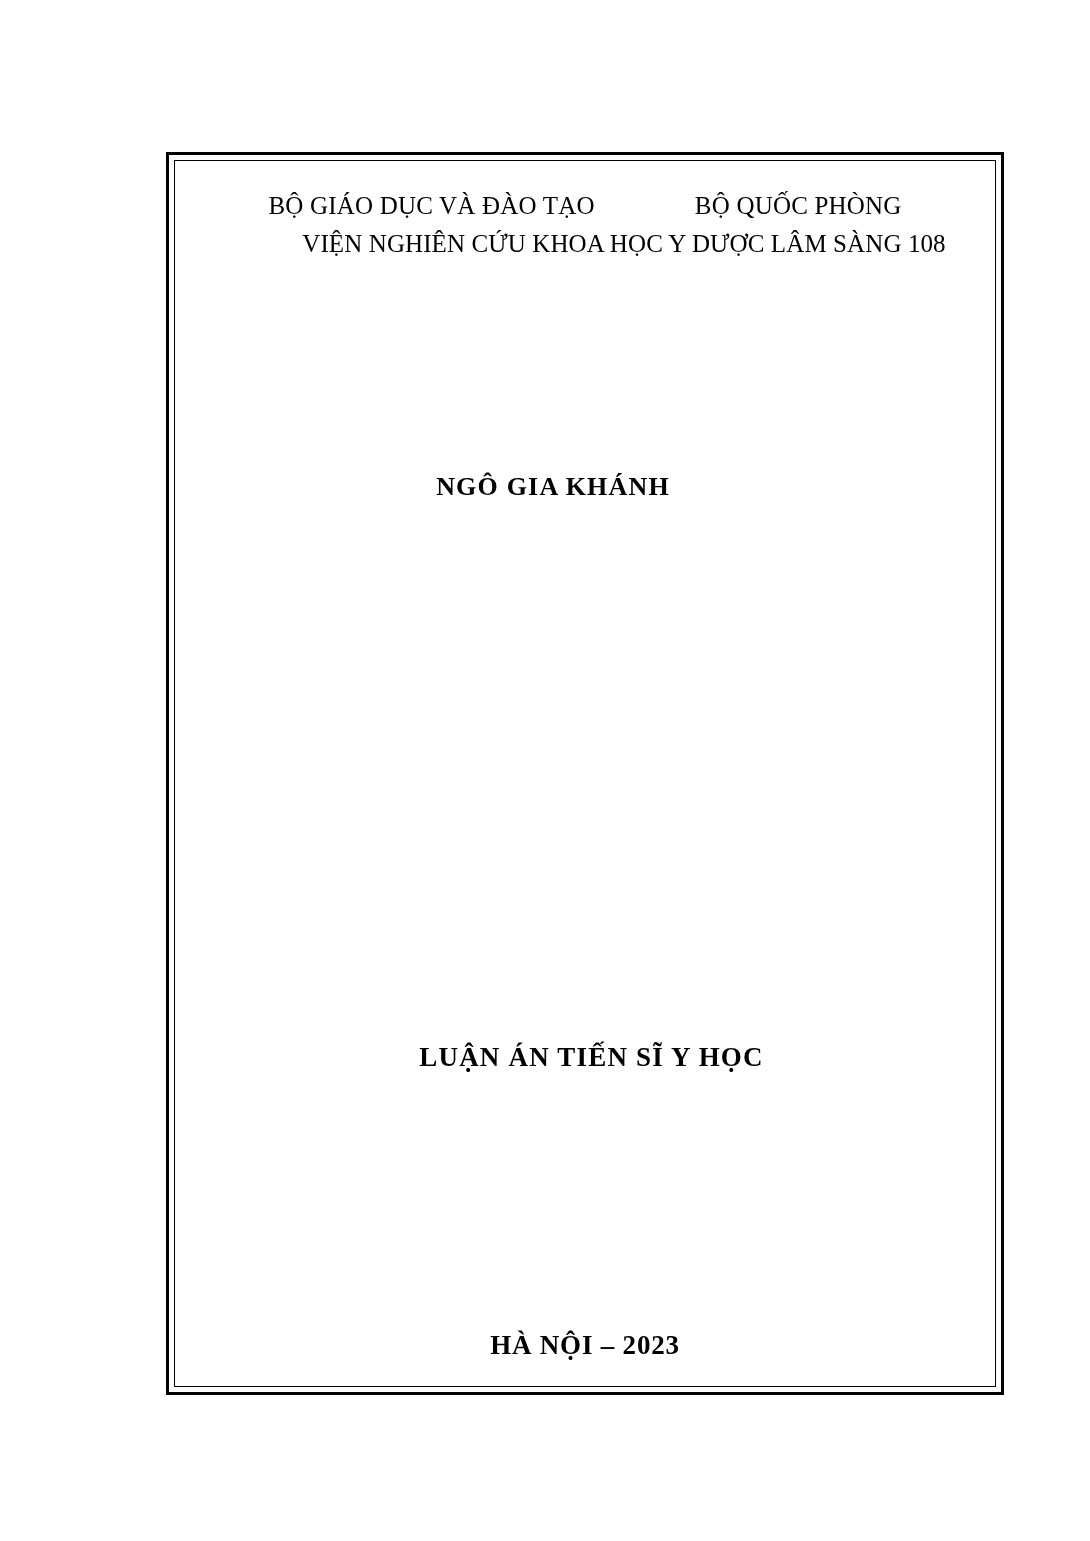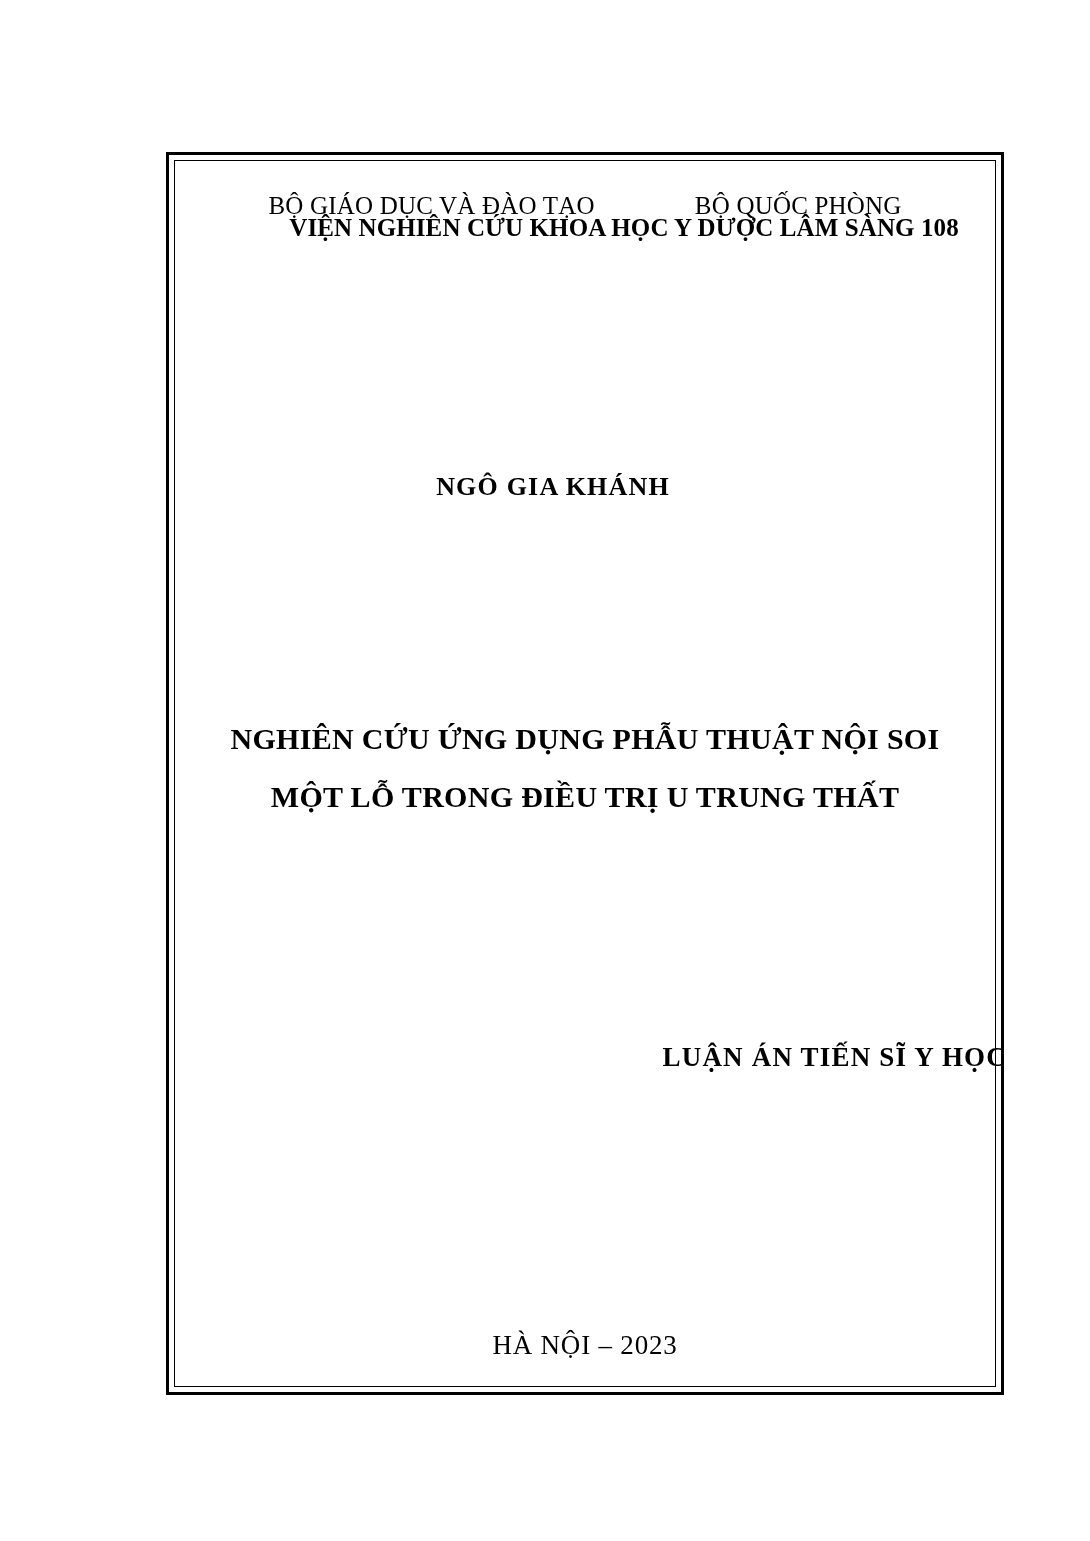--- a/index.html
+++ b/index.html
@@ -76,12 +76,12 @@
 
   .institute {
     position: absolute;
-    top: 52px;
+    top: 68px;
     left: 0;
     width: 896px;
     text-align: center;
     font-size: 25px;
-    font-weight: bold;
+    font-weight: normal;
     letter-spacing: 0.1px;
   }
 

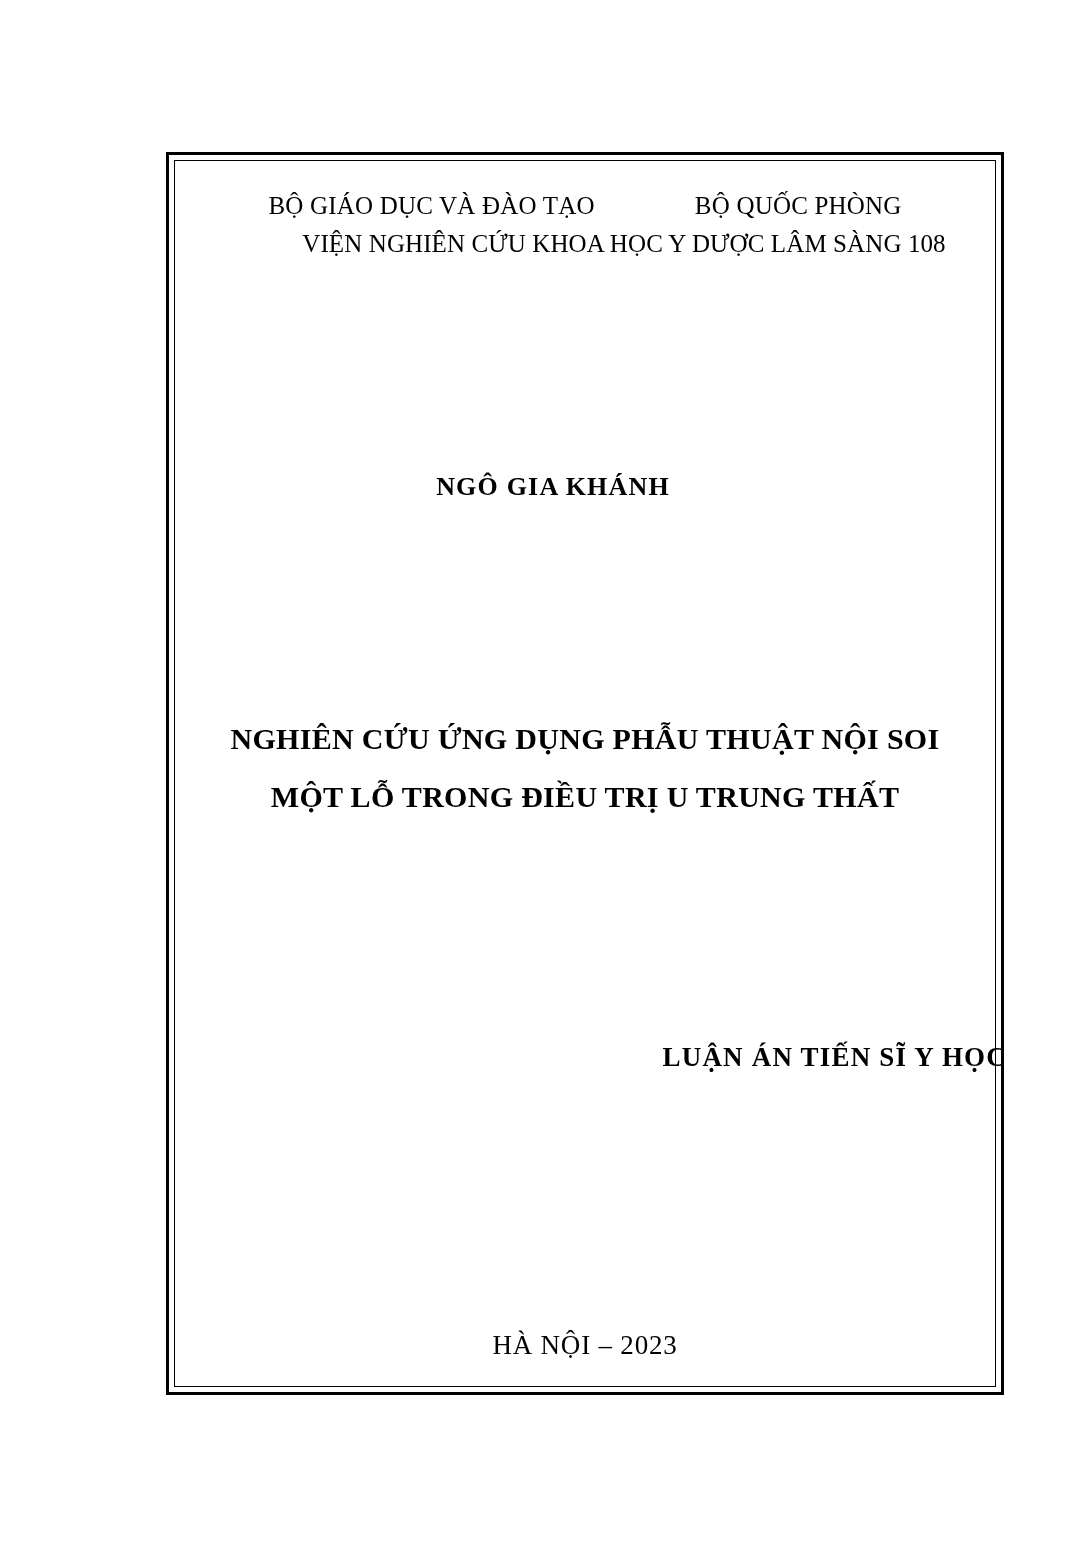--- a/index.html
+++ b/index.html
@@ -150,10 +150,6 @@
 
     <div class="author">NGÔ GIA KHÁNH</div>
 
-    <div class="title">
-      <div>NGHIÊN CỨU ỨNG DỤNG PHẪU THUẬT NỘI SOI</div>
-      <div>MỘT LỖ TRONG ĐIỀU TRỊ U TRUNG THẤT</div>
-    </div>
 
     <div class="degree">LUẬN ÁN TIẾN SĨ Y HỌC</div>
 

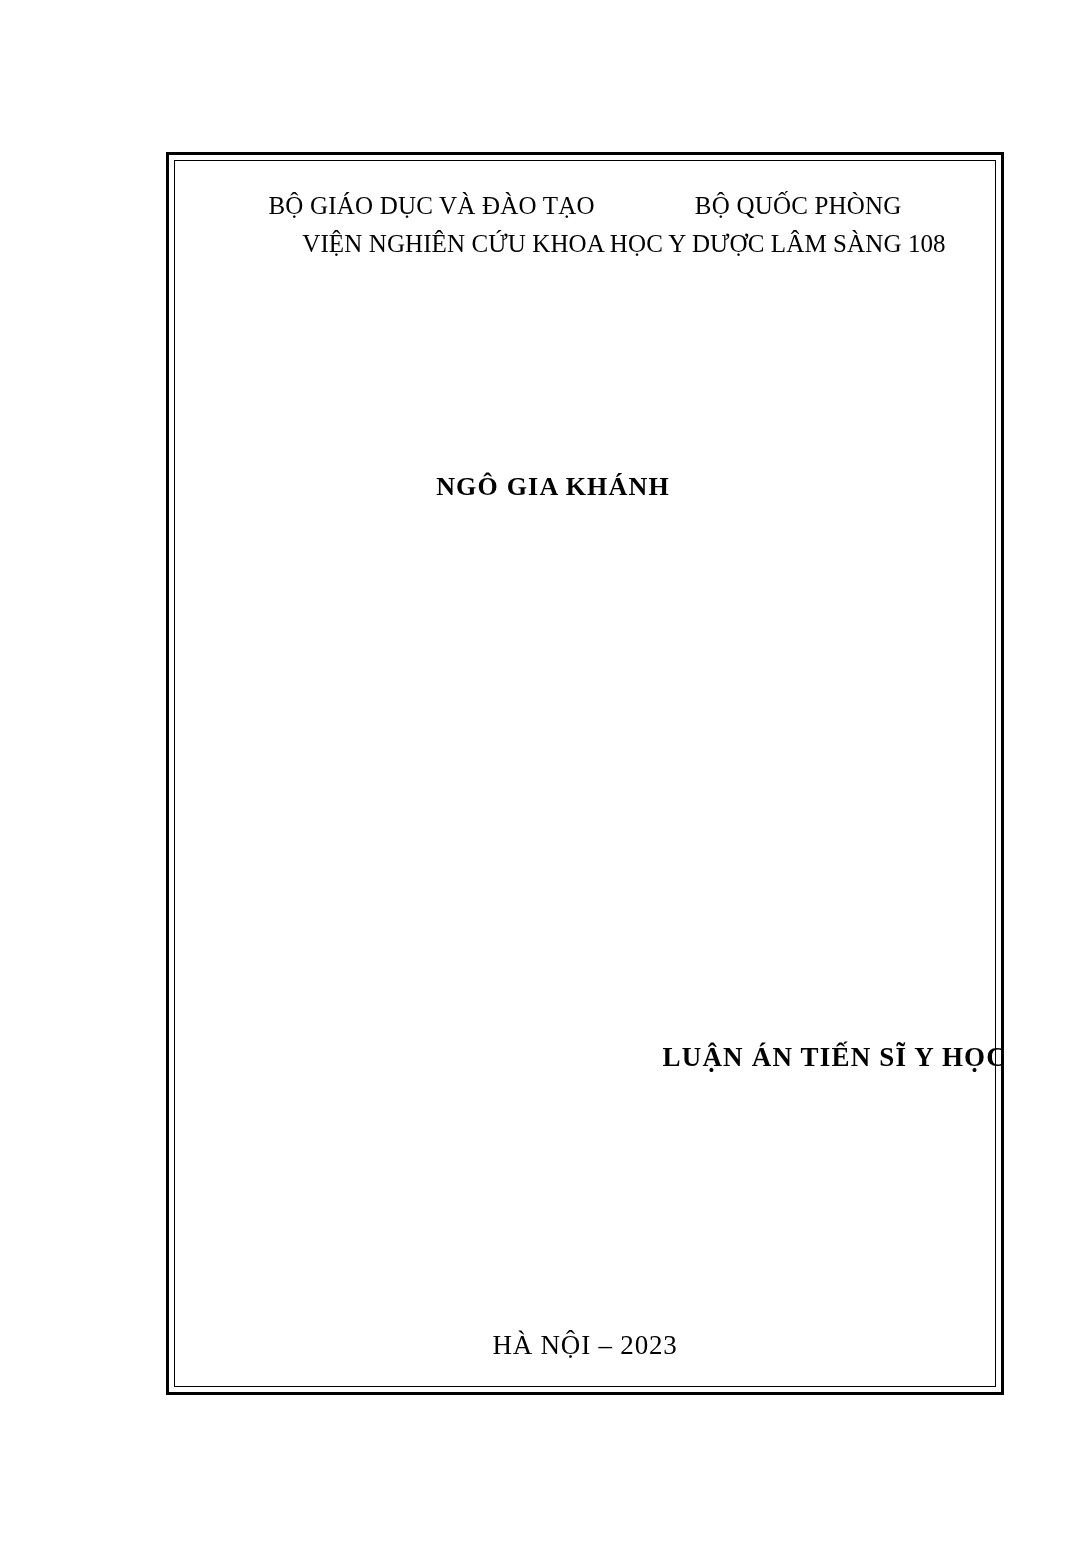--- a/index.html
+++ b/index.html
@@ -113,7 +113,7 @@
     top: 880px;
     left: 0;
     width: 831px;
-    text-align: right;
+    text-align: center;
     font-size: 27px;
     font-weight: bold;
     letter-spacing: 1.2px;

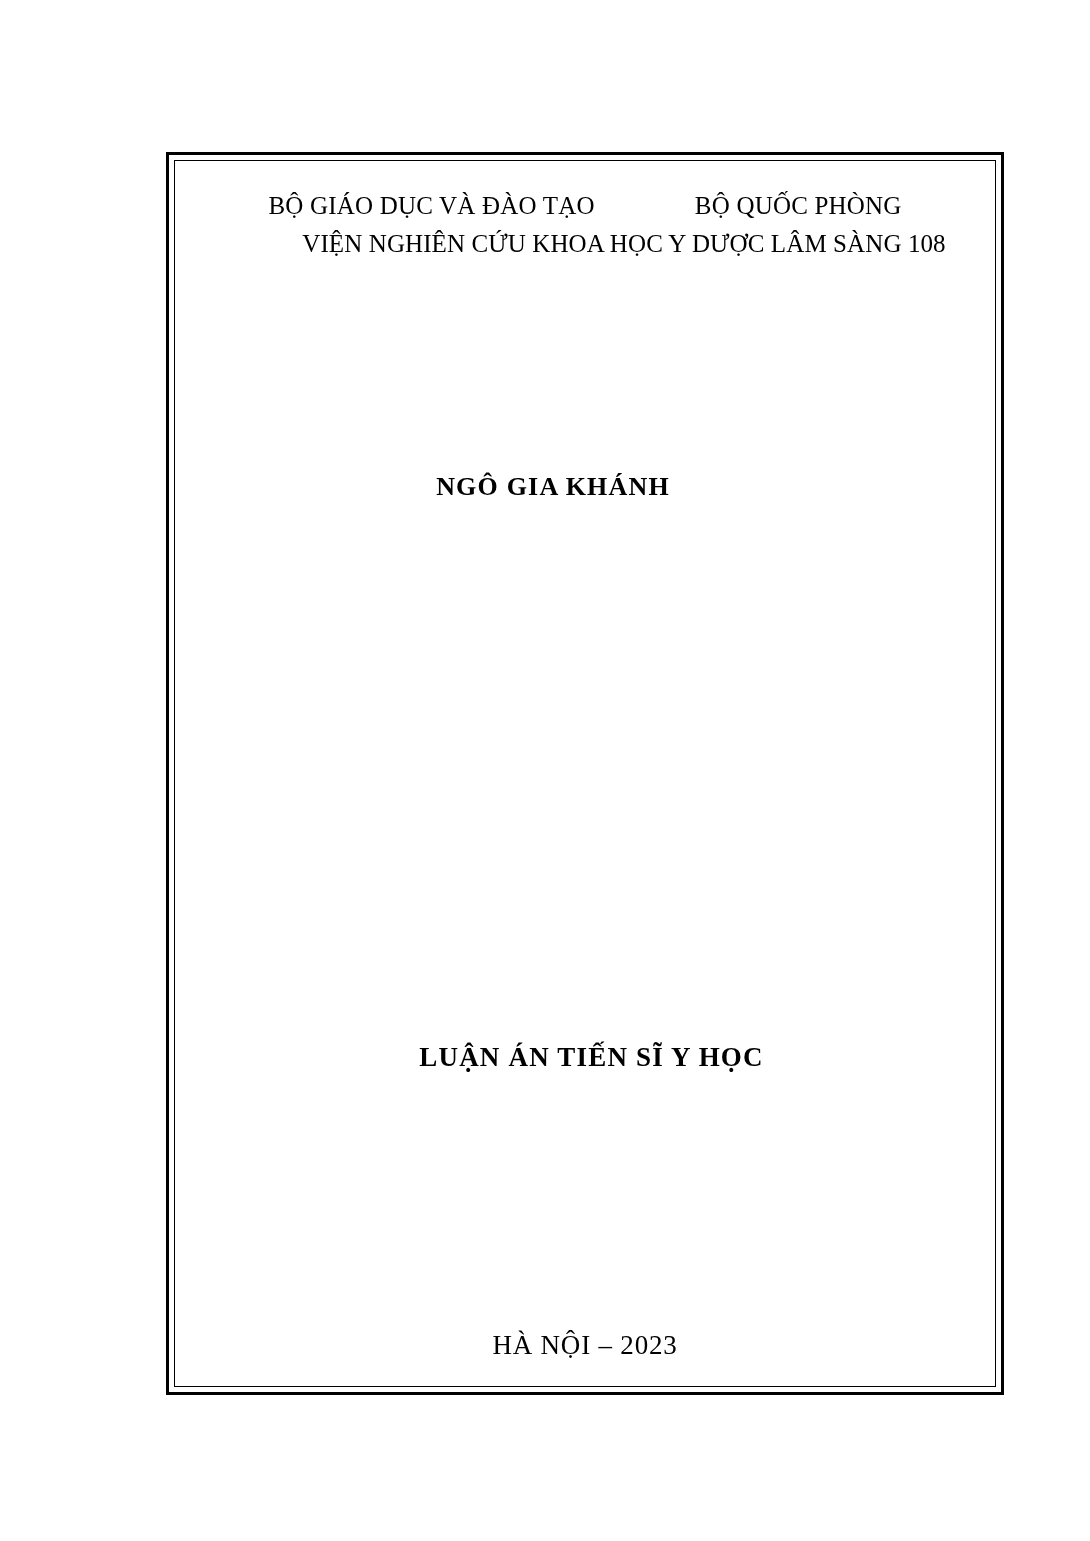--- a/index.html
+++ b/index.html
@@ -126,7 +126,7 @@
     width: 818px;
     text-align: center;
     font-size: 27px;
-    font-weight: normal;
+    font-weight: bold;
     letter-spacing: 0.8px;
   }
 </style>

